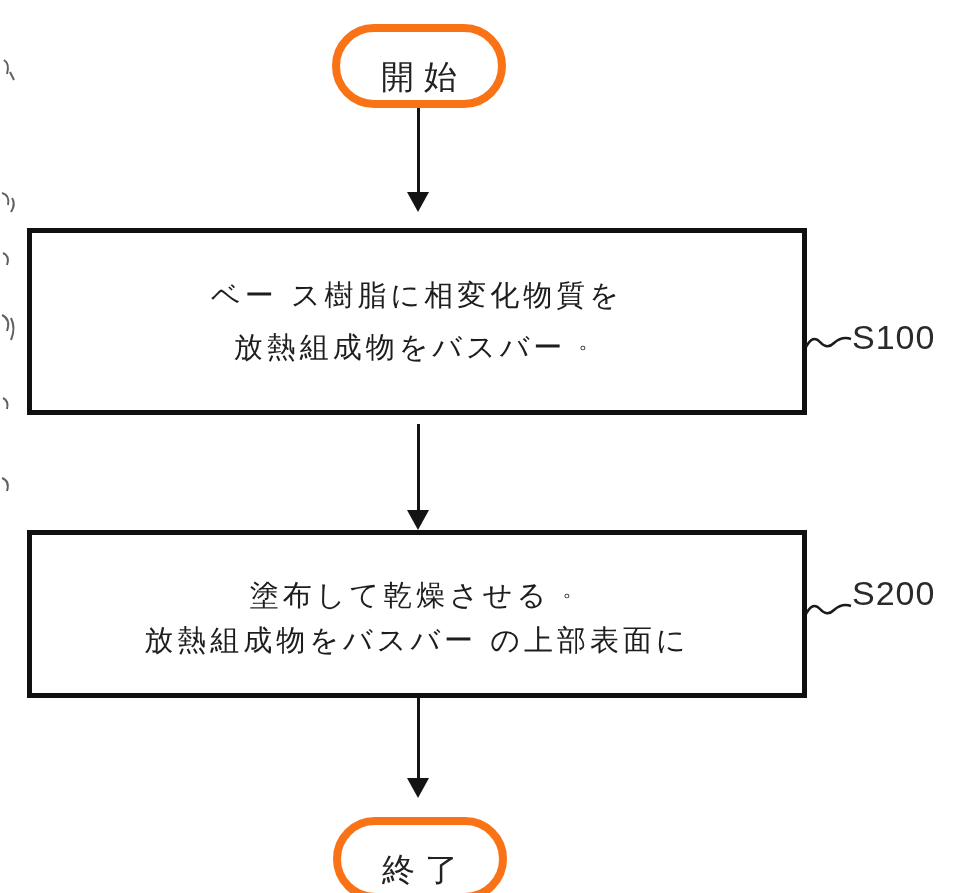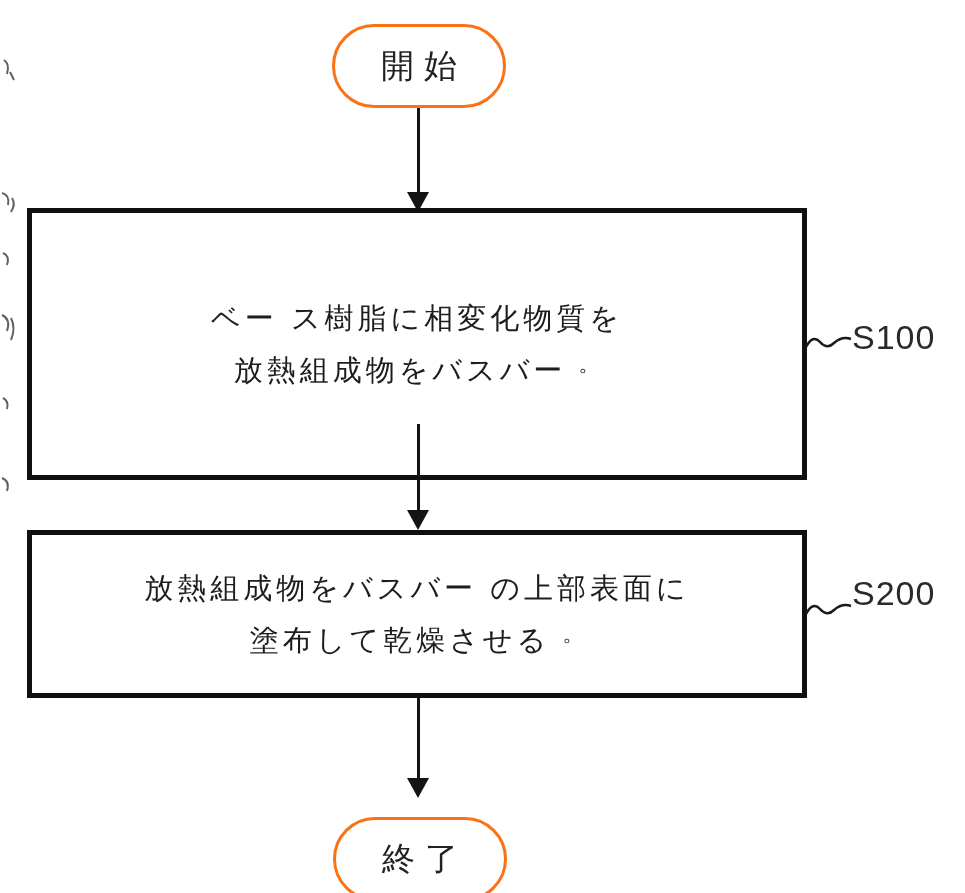--- a/index.html
+++ b/index.html
@@ -14,9 +14,9 @@
   
   .terminal{
     position:absolute;
-    border:3px solid #f97316;
+    border:8px solid #f97316;
     border-radius:46px;
-    display:flex;align-items:center;justify-content:center;
+    display:flex;align-items:flex-end;justify-content:center;
     box-sizing:border-box;
     background:#ffffff;
     font-size:33px;

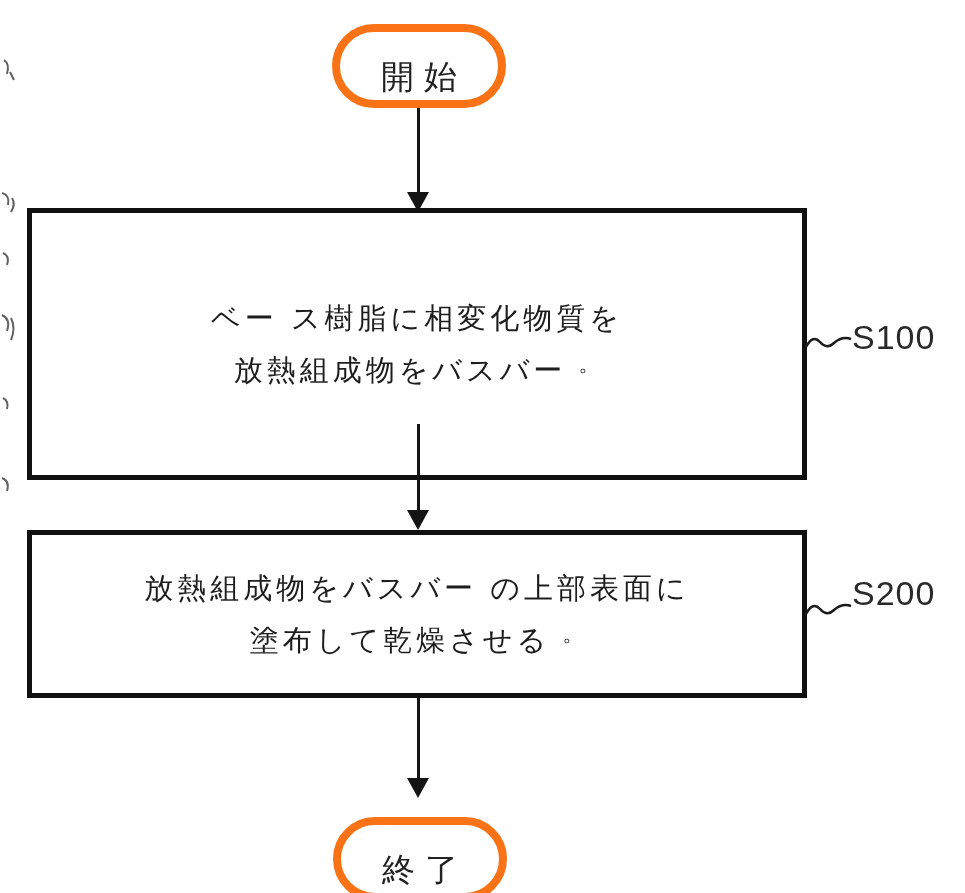--- a/index.html
+++ b/index.html
@@ -35,7 +35,7 @@
     background:#ffffff;
     display:flex;flex-direction:column;align-items:center;justify-content:center;
   }
-  #step-1-box{top:208px;height:272px;}
+  #step-1-box{top:228px;height:187px;}
   #step-2-box{top:530px;height:168px;}
   .box-line{
     font-size:29px;

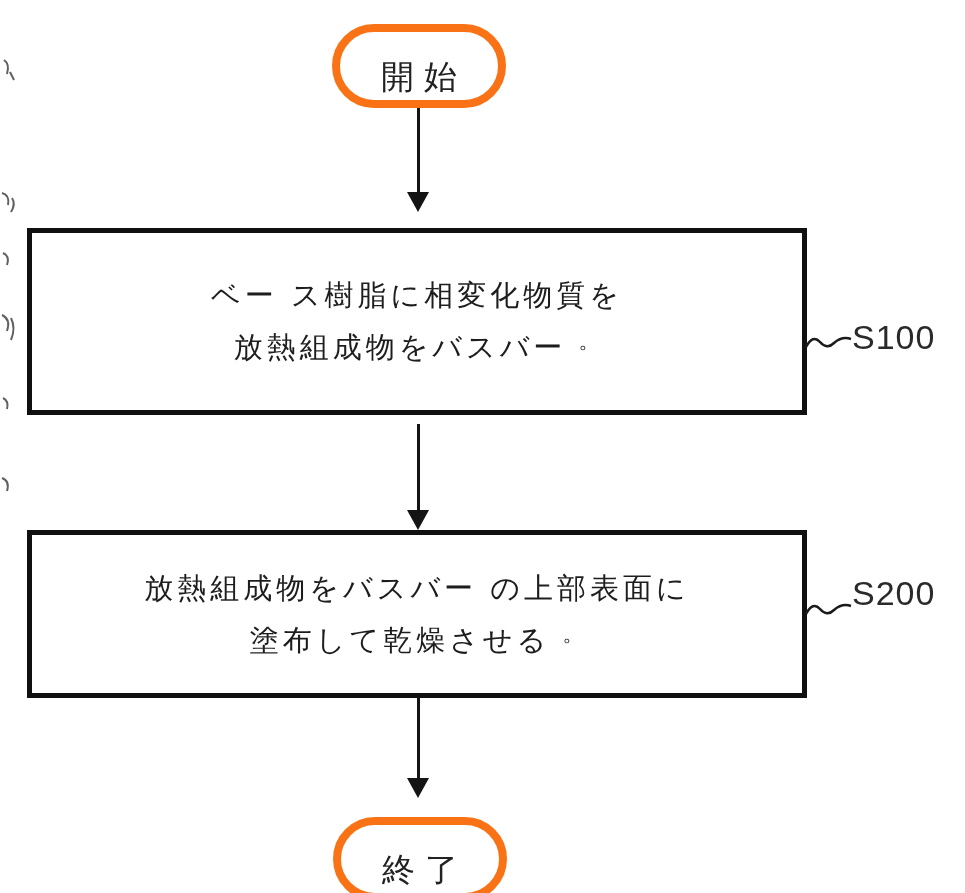--- a/index.html
+++ b/index.html
@@ -119,8 +119,8 @@
   <div class="arrow-head" style="left:407px;top:510px;"></div>
 
   <div class="process-box" id="step-2-box">
+    <div class="box-line"><span>塗布して乾燥させる</span><span class="jp-period">。</span></div>
     <div class="box-line">放熱組成物をバスバー の上部表面に</div>
-    <div class="box-line"><span>塗布して乾燥させる</span><span class="jp-period">。</span></div>
   </div>
 
   <svg class="squiggle" id="squiggle-2" width="48" height="26" viewBox="0 0 48 26">

